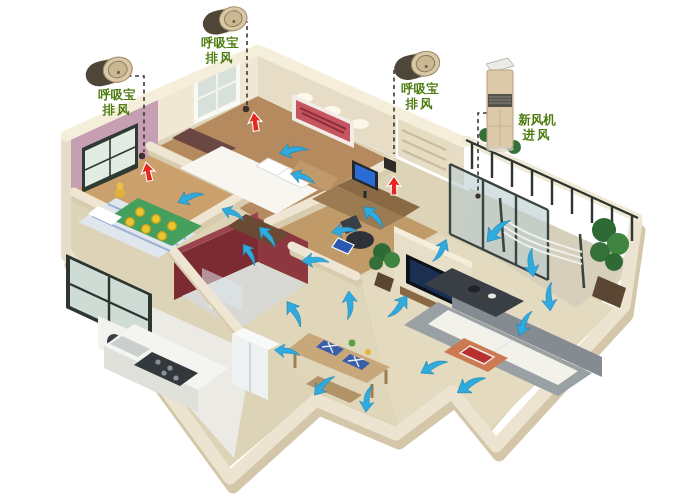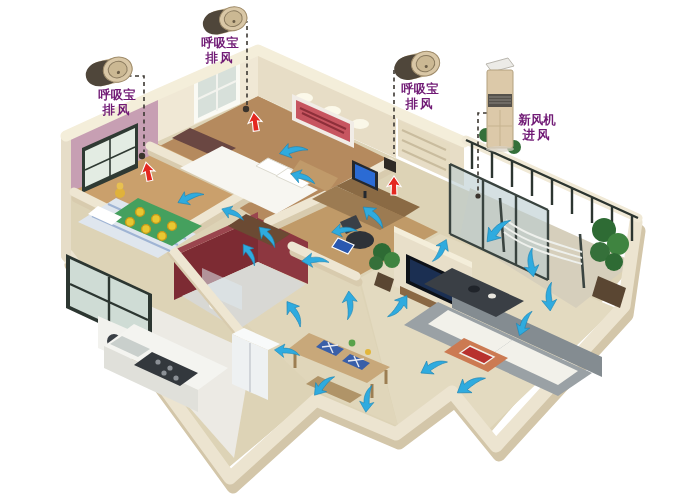--- a/index.html
+++ b/index.html
@@ -10,7 +10,7 @@
   .scene svg{position:absolute;left:0;top:0;}
   .callout{
     position:absolute;width:76px;text-align:center;
-    color:#701a75;font-size:12.5px;line-height:1.22;font-weight:600;
+    color:#4d7c0f;font-size:12.5px;line-height:1.22;font-weight:600;
   }
   .callout .l2{font-weight:800;letter-spacing:2px;}
 </style>

